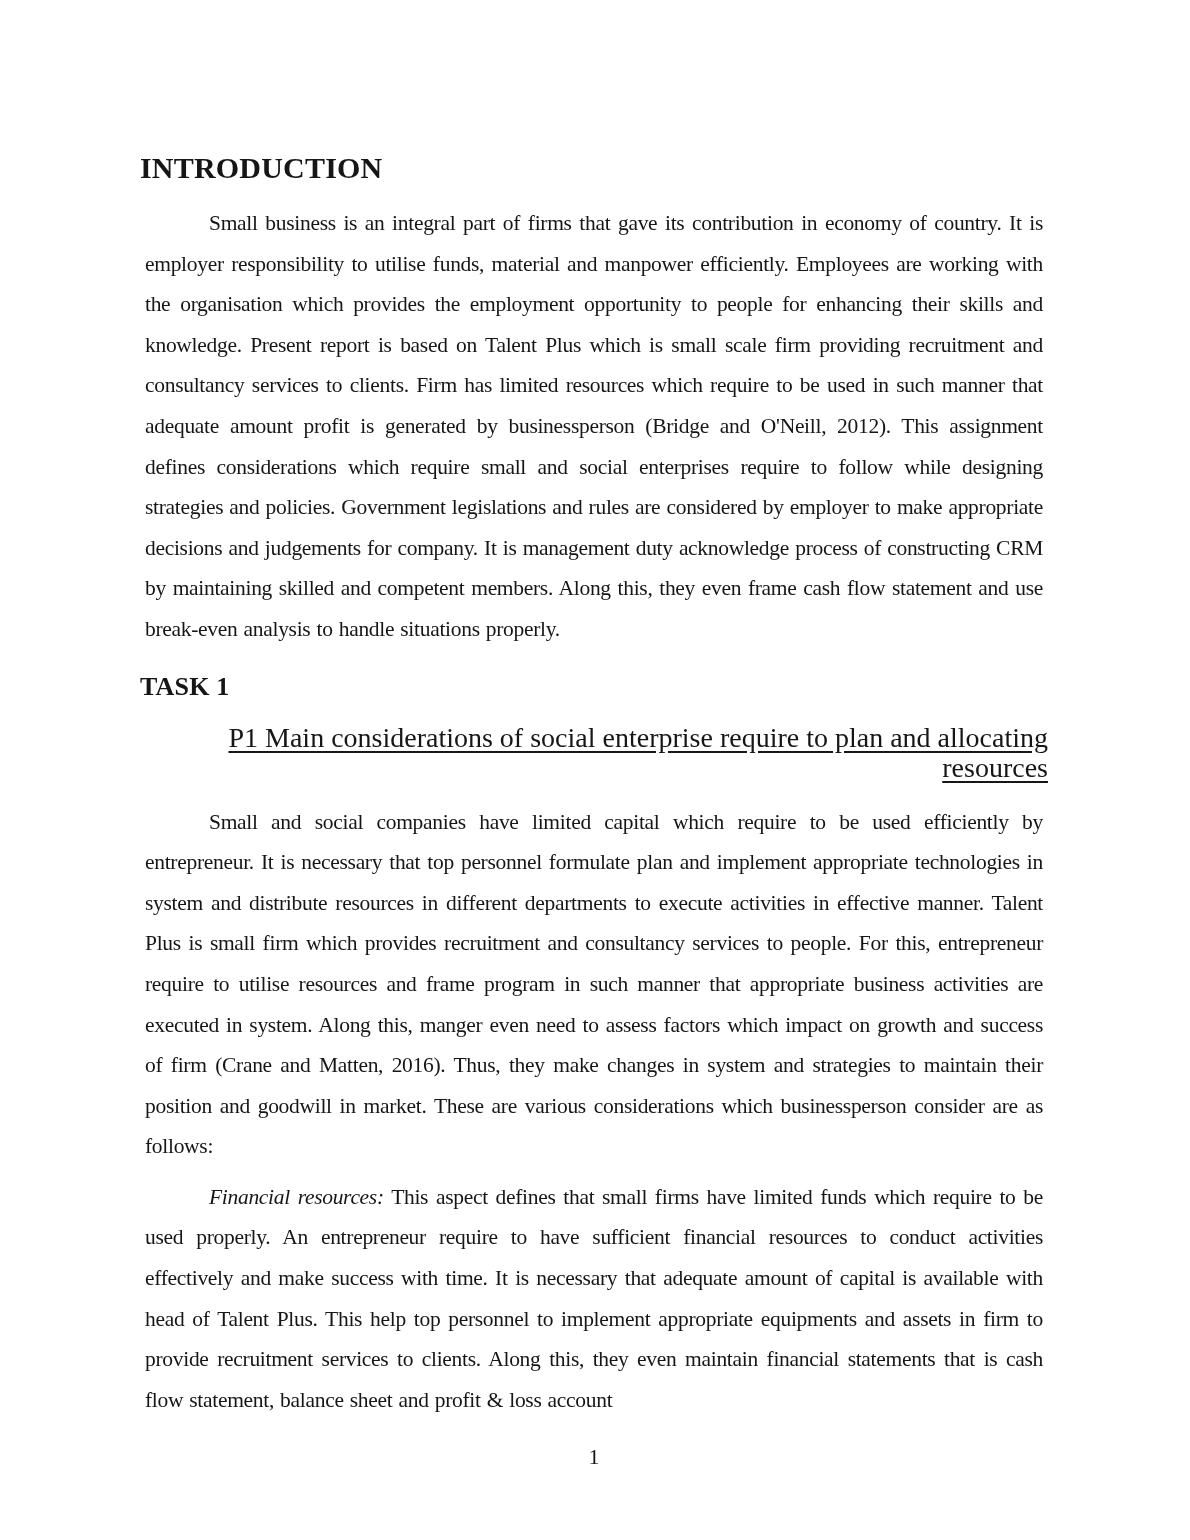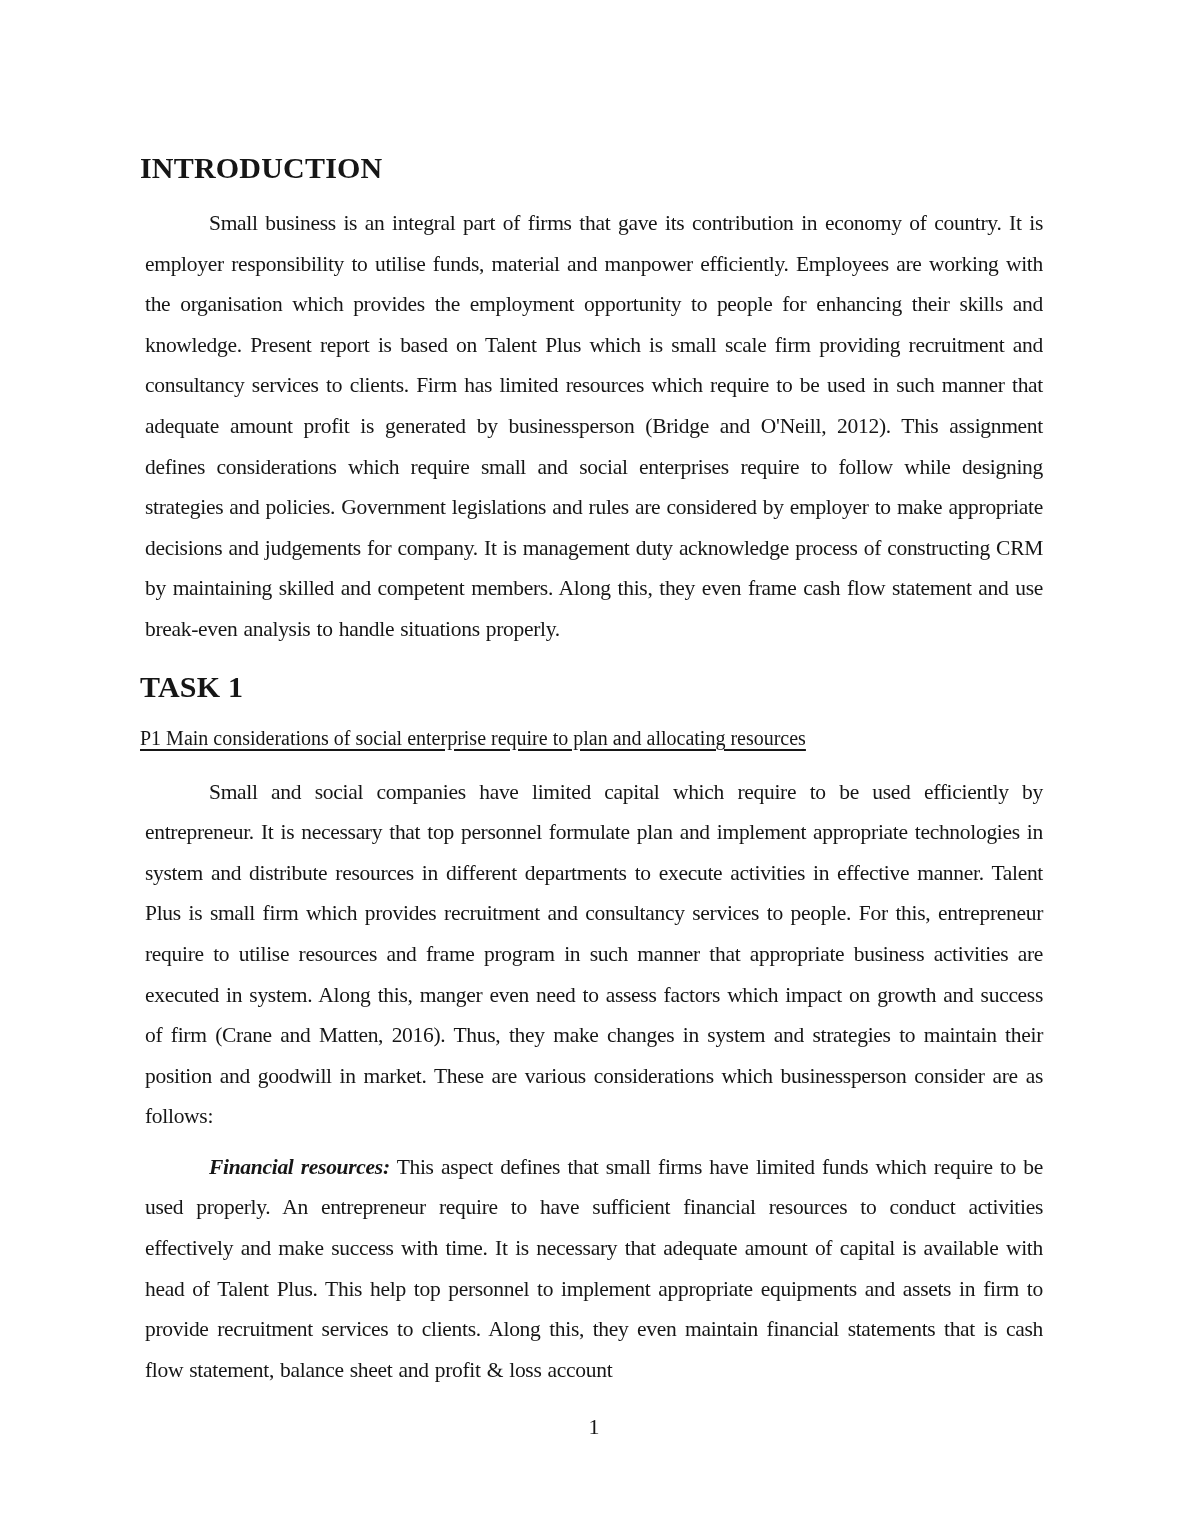--- a/index.html
+++ b/index.html
@@ -31,7 +31,7 @@
     letter-spacing: 0.2px;
   }
   .h-task {
-    font-size: 30px;
+    font-size: 26px;
     font-weight: bold;
     line-height: 36px;
     margin: 14px 0 18px 0;

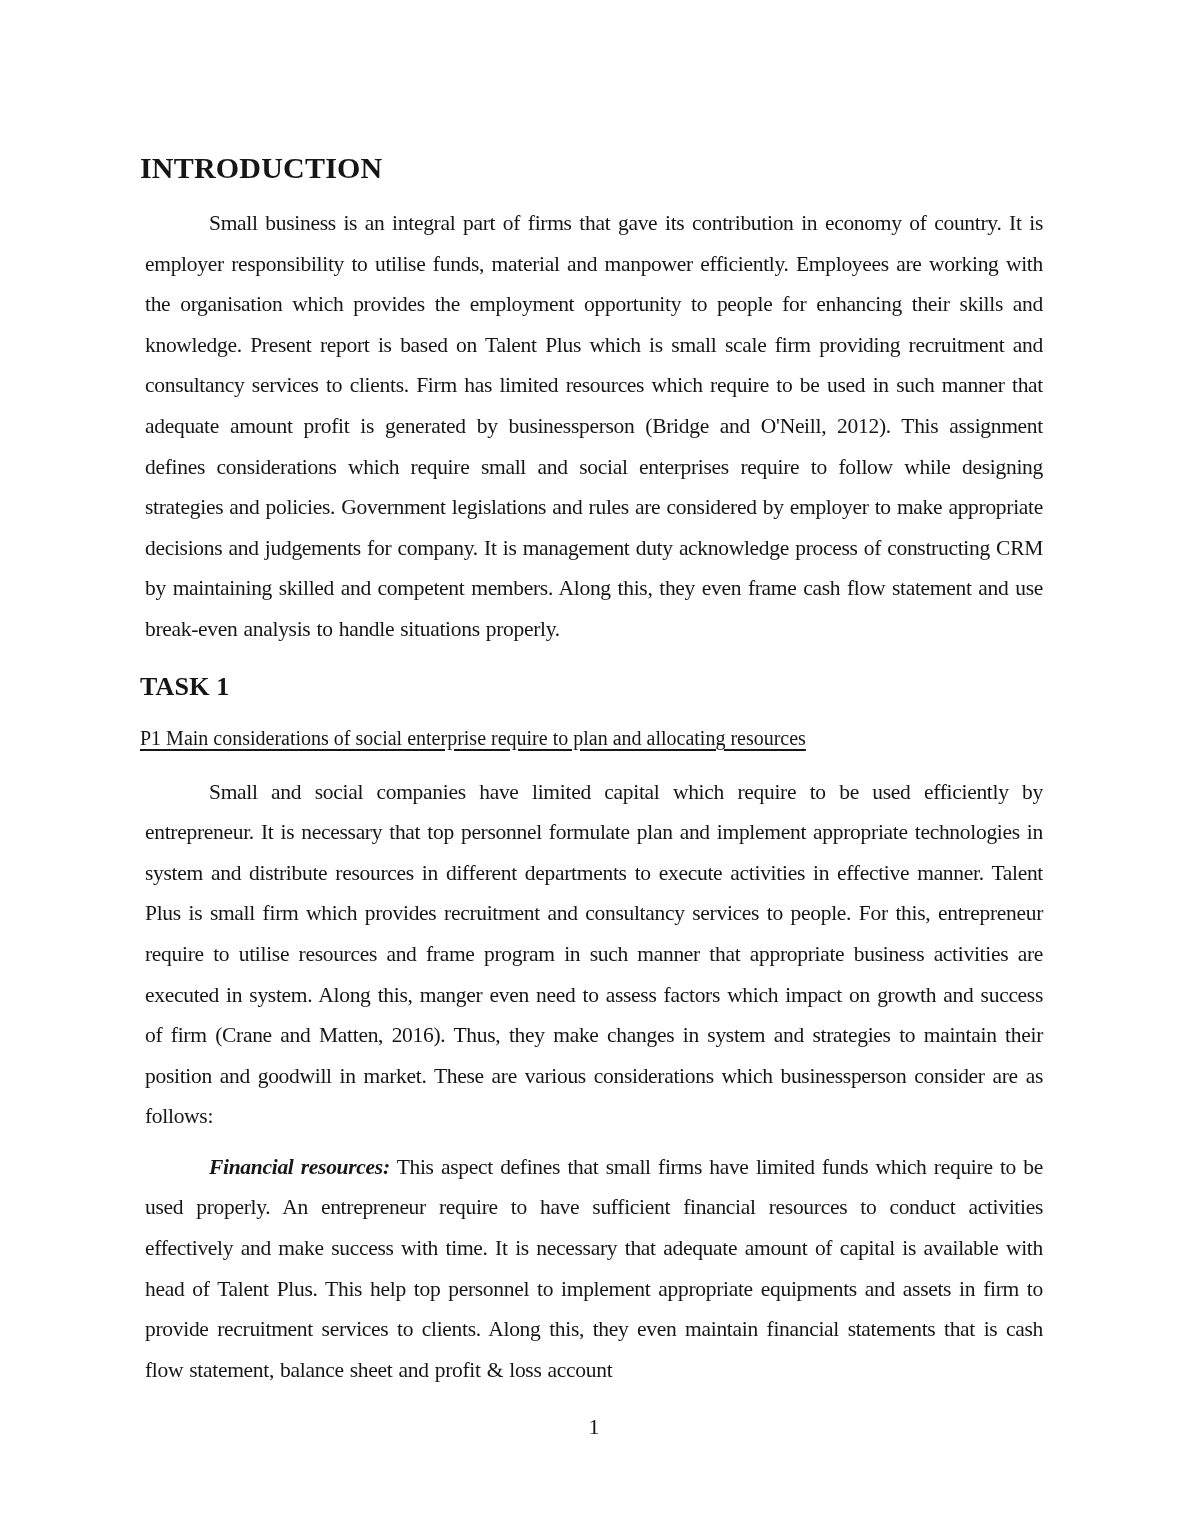--- a/index.html
+++ b/index.html
@@ -38,12 +38,13 @@
     letter-spacing: 0.2px;
   }
   .h-sub {
-    font-size: 20px;
+    font-size: 28px;
     font-weight: normal;
     line-height: 30px;
     margin: 0 0 14px 0;
     text-decoration: underline;
     text-underline-offset: 4px;
+    text-align: right;
   }
   p.body-para {
     font-size: 21.5px;

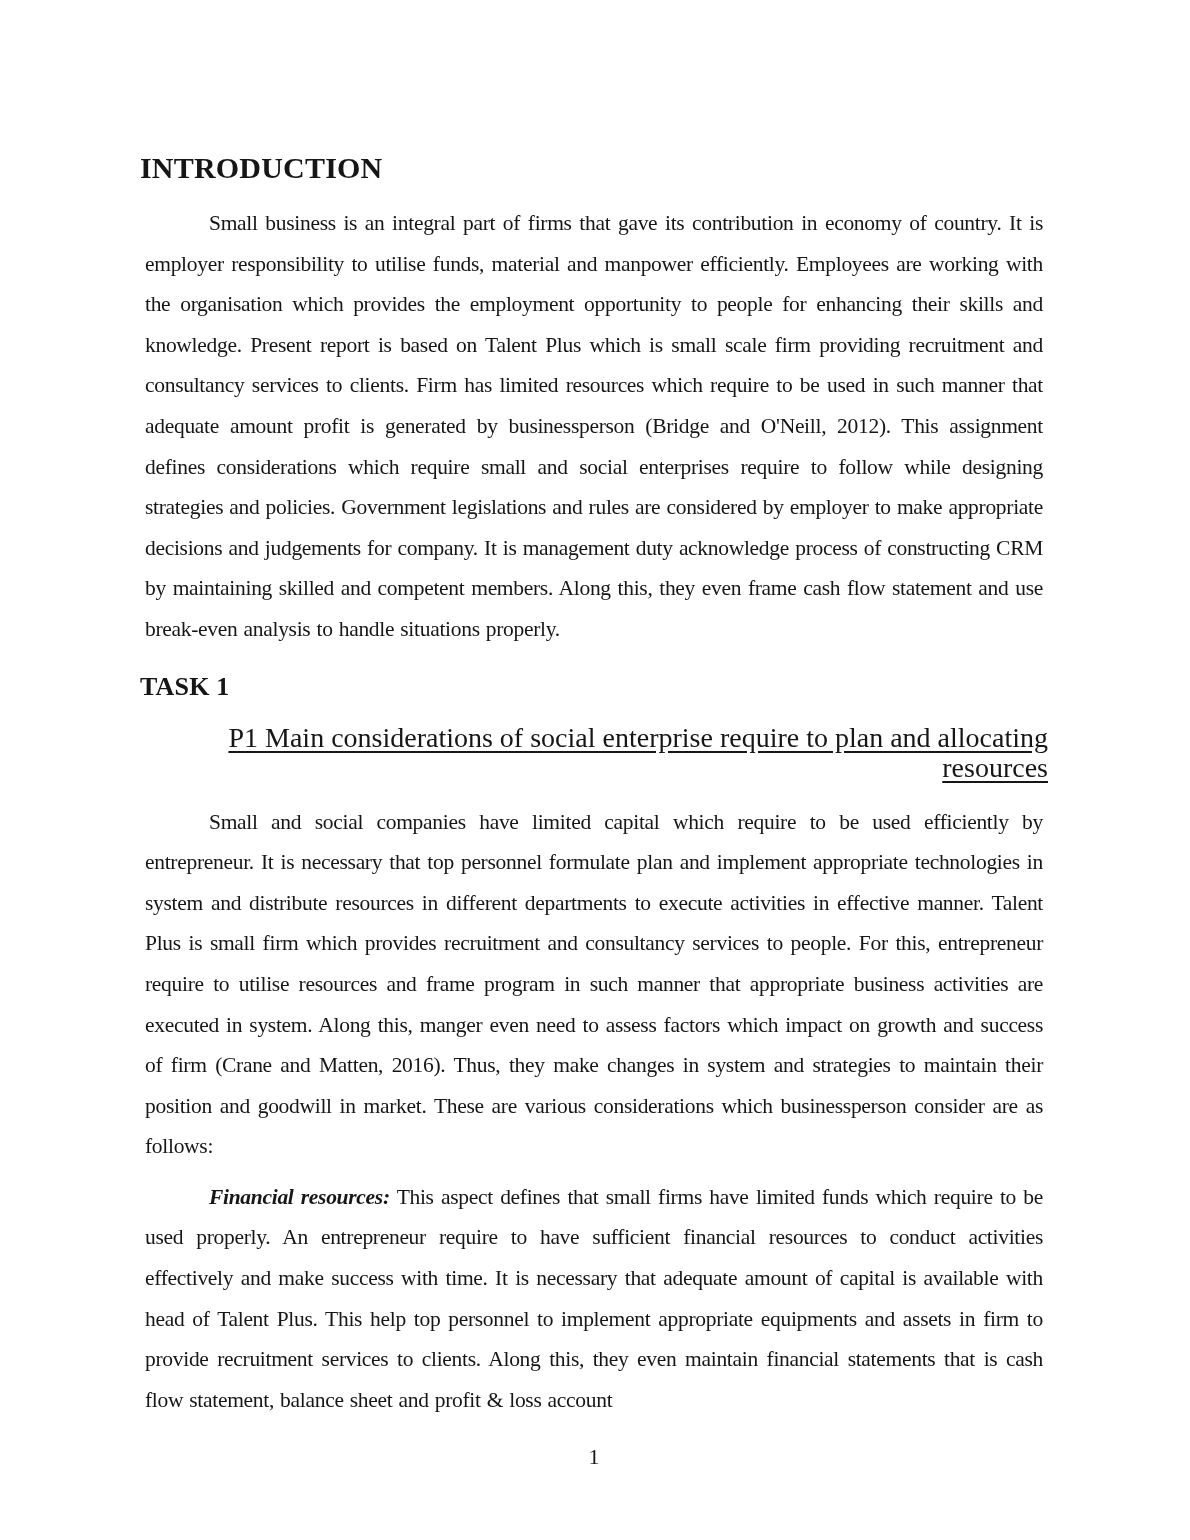--- a/index.html
+++ b/index.html
@@ -56,7 +56,7 @@
     word-spacing: 1px;
   }
   .lead-bold-italic {
-    font-weight: bold;
+    font-weight: normal;
     font-style: italic;
   }
   .page-footer {

